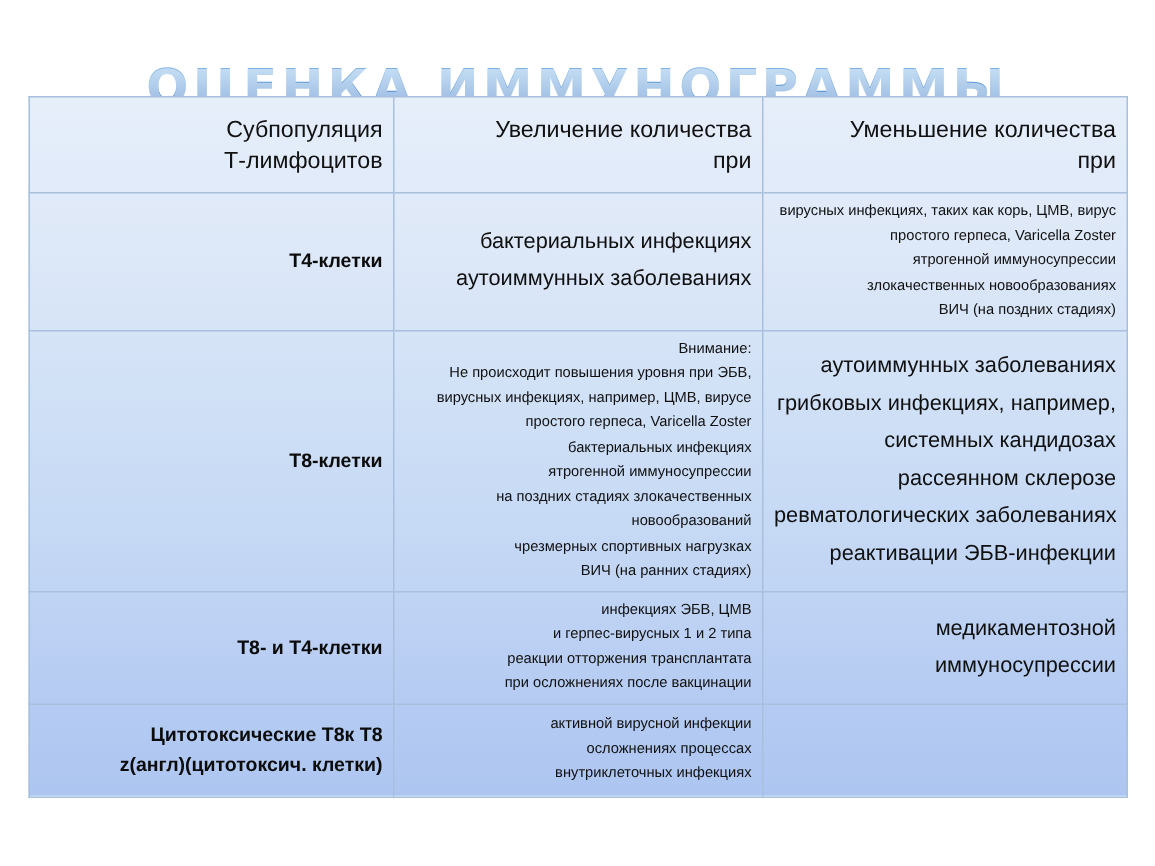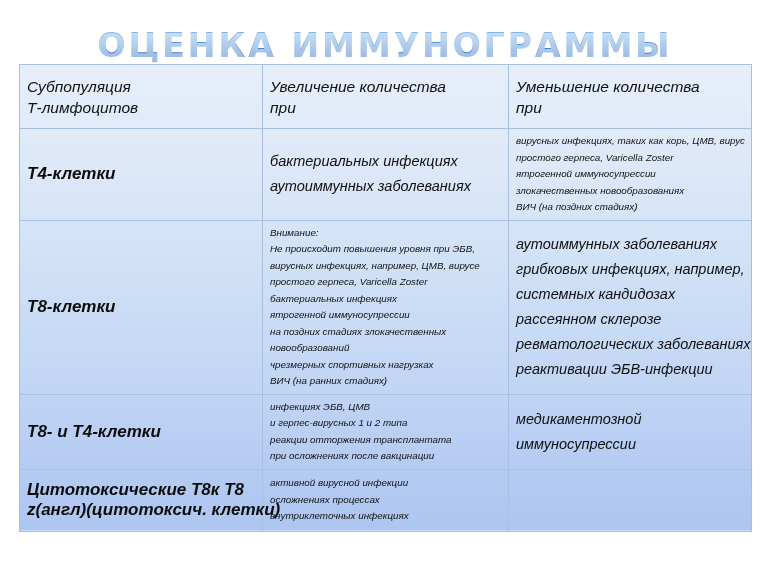--- a/index.html
+++ b/index.html
@@ -28,7 +28,7 @@
   #title-wrap {
     position: absolute;
     left: 0;
-    top: 4px;
+    top: 16px;
     width: 770px;
     text-align: center;
   }

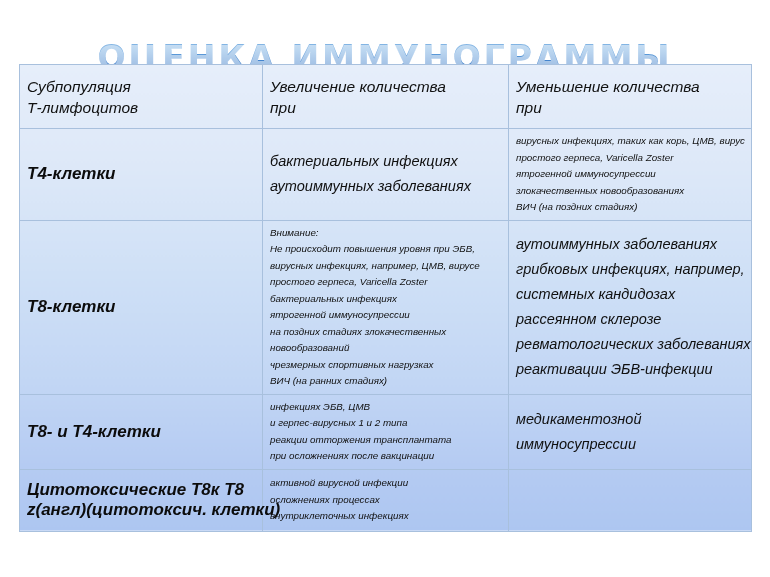--- a/index.html
+++ b/index.html
@@ -78,11 +78,10 @@
   #immunogram-table th {
     border: 1px solid #a8c0dd;
     vertical-align: middle;
-    text-align: left;
+    text-align: right;
     padding: 4px 7px;
     box-sizing: border-box;
     background: transparent;
-    font-style: italic;
   }
 
   

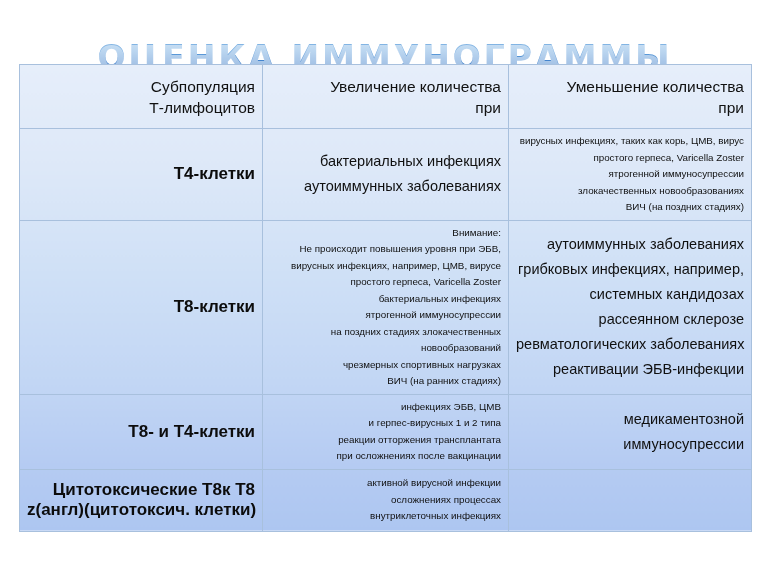--- a/index.html
+++ b/index.html
@@ -95,7 +95,7 @@
 
   
   .label-cell {
-    font-size: 17px;
+    font-size: 13px;
     font-weight: bold;
     line-height: 20px;
     color: #0c0c0c;

